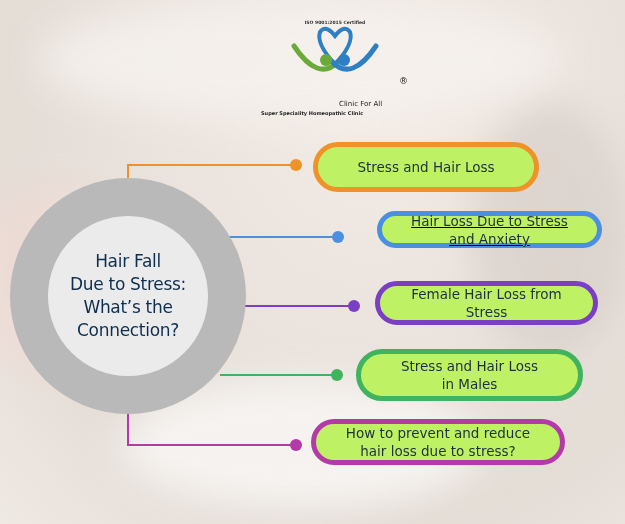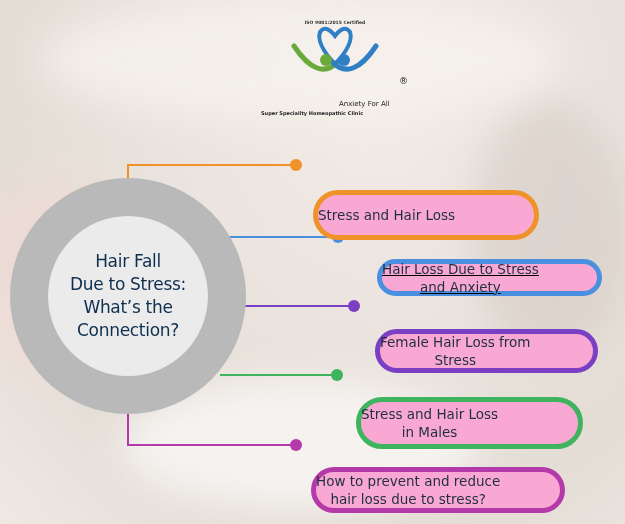--- a/index.html
+++ b/index.html
@@ -43,7 +43,7 @@
     <circle cx="56" cy="36" r="6" fill="#2f7fc4"></circle>
   </svg>
   <div class="reg">®</div>
-  <div class="tagline">Anxiety For All</div>
+  <div class="tagline">Clinic For All</div>
   <div class="sub">Super Speciality Homeopathic Clinic</div>
 </div>
 

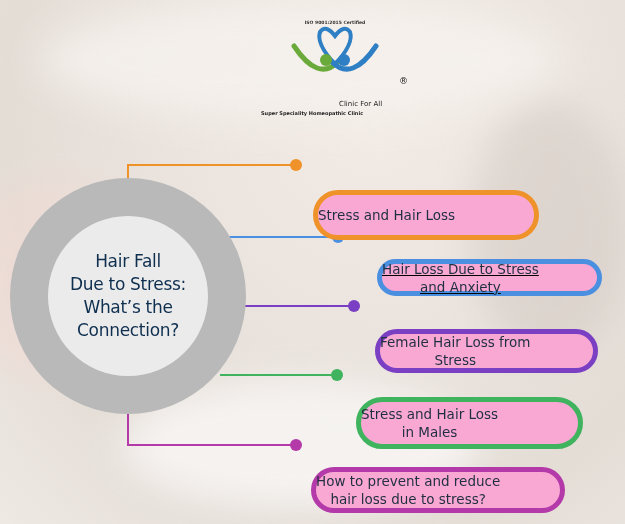--- a/index.html
+++ b/index.html
@@ -21,8 +21,8 @@
   .core span { display:block; font-size:17px; font-weight:normal; color:#0f2f4f; line-height:23px; white-space:pre-line; letter-spacing:-0.3px; }
   .line { position:absolute; }
   .dot { position:absolute; width:12px; height:12px; border-radius:50%; }
-  .box { position:absolute; background:#f9a8d4; border-radius:26px; box-sizing:border-box; border-width:5px; border-style:solid;
-    display:flex; align-items:center; text-align:center;margin-top:48px; }
+  .box { position:absolute; background:#bef264; border-radius:26px; box-sizing:border-box; border-width:5px; border-style:solid;
+    display:flex; align-items:center; justify-content:center; text-align:center; }
   .box span { font-size:13.5px; color:#1f2f3f; line-height:18px; white-space:pre-line; }
 </style>
 </head>

